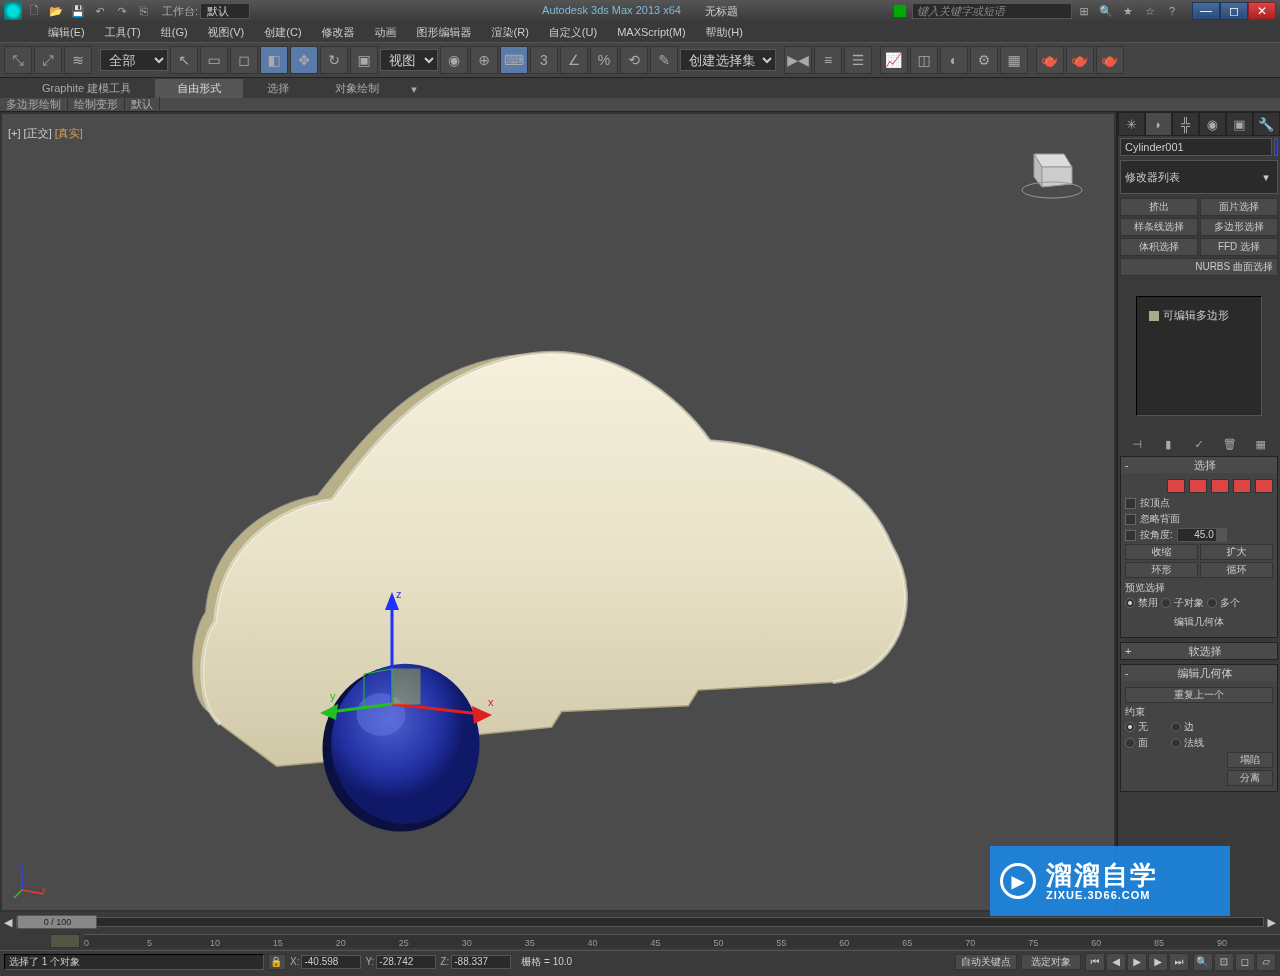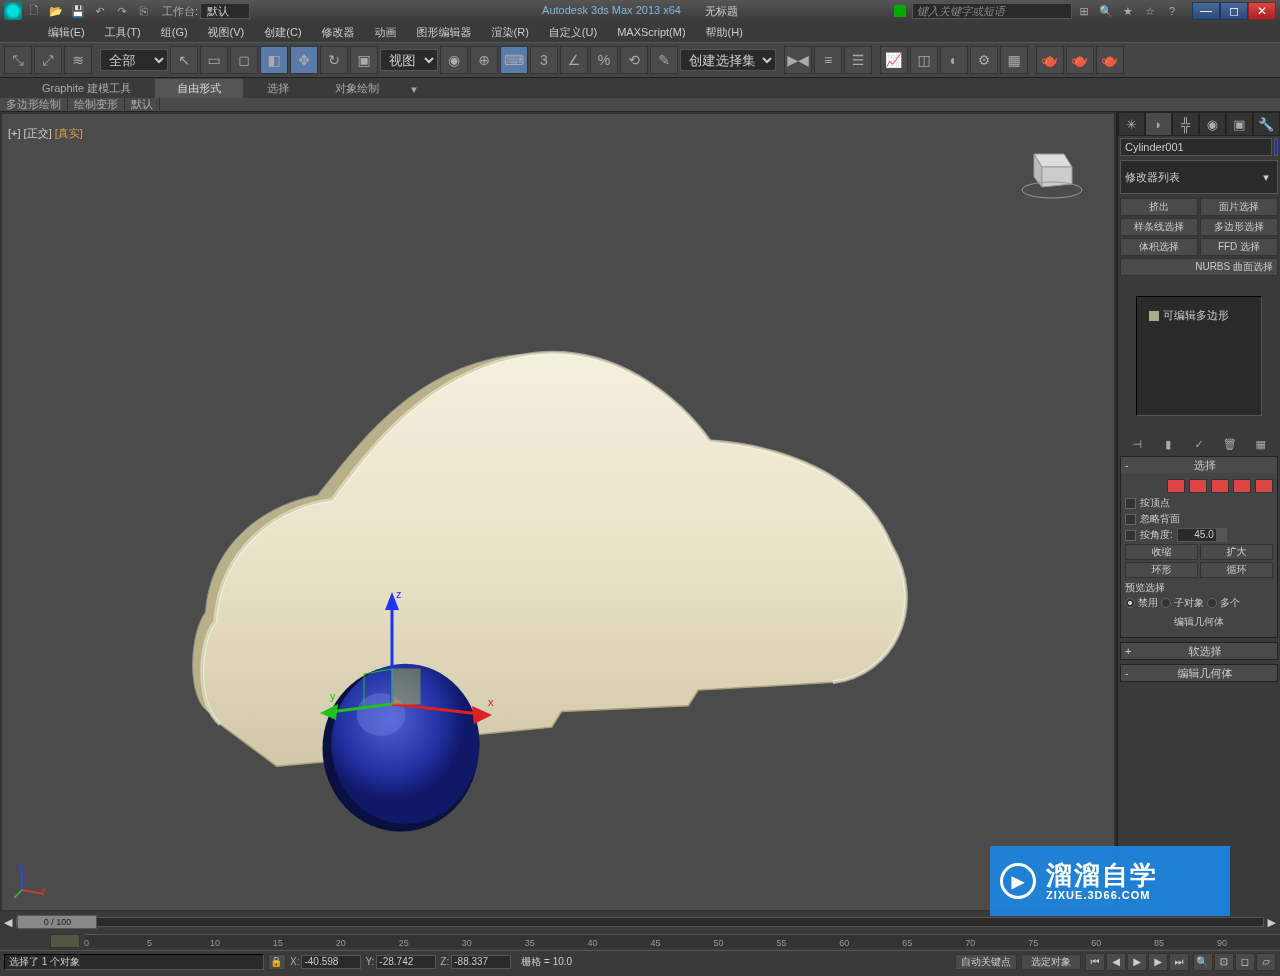--- a/index.html
+++ b/index.html
@@ -389,6 +389,28 @@
         <span class="sign">-</span>
           <span class="title">编辑几何体</span>
       </div>
+      <div class="rollout-body">
+        <div class="wide-btn">重复上一个</div>
+        <div>约束</div>
+        <div class="radio-row">
+          <div class="rad on"></div>
+            <span>无</span>
+          <div class="rad" style="margin-left:20px"></div>
+            <span>边</span>
+        </div>
+        <div class="radio-row">
+          <div class="rad"></div>
+            <span>面</span>
+          <div class="rad" style="margin-left:20px"></div>
+            <span>法线</span>
+        </div>
+        <div class="btn-row" style="justify-content:flex-end">
+          <div class="sm-btn" style="flex:0 0 46px">塌陷</div>
+        </div>
+        <div class="btn-row" style="justify-content:flex-end">
+          <div class="sm-btn" style="flex:0 0 46px">分离</div>
+        </div>
+      </div>
     </div>
   </div>
 </div>

